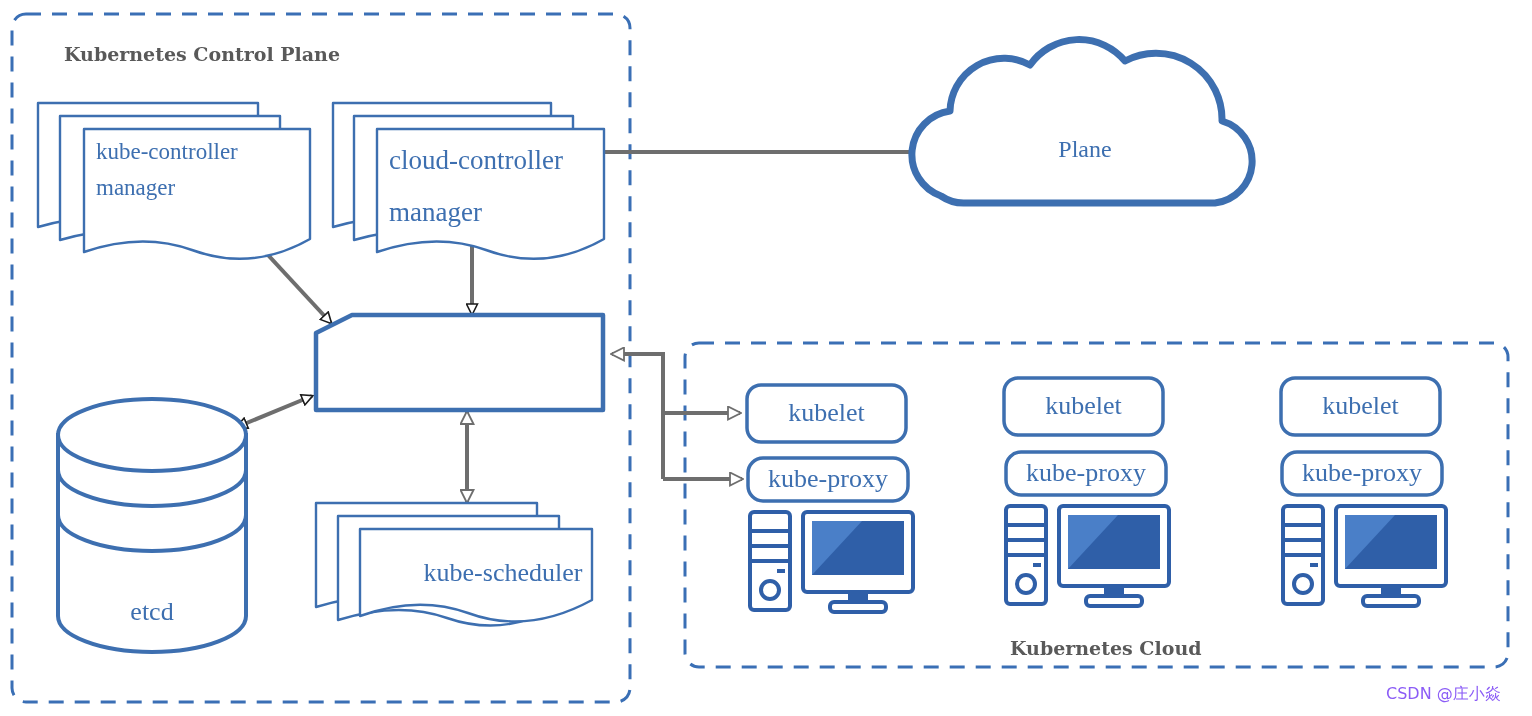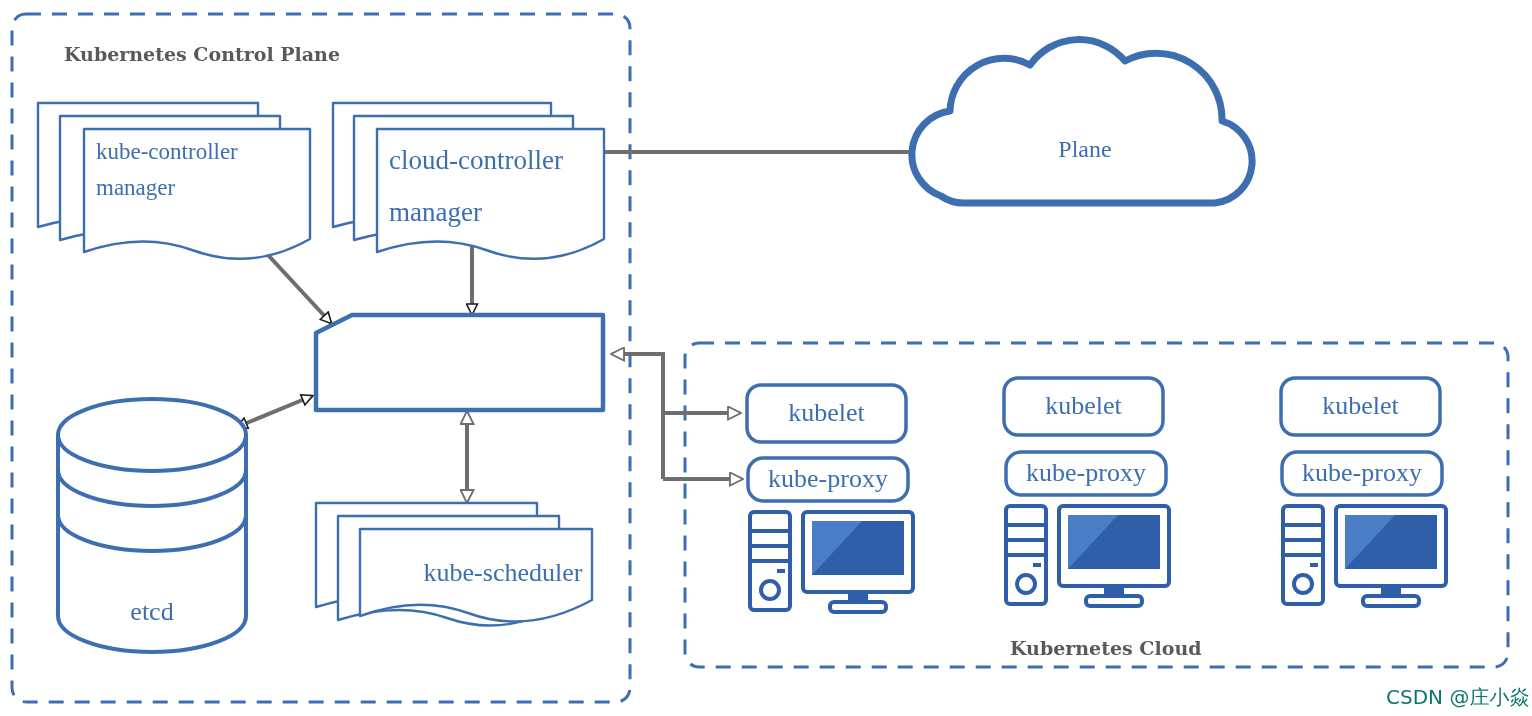--- a/index.html
+++ b/index.html
@@ -14,8 +14,8 @@
        white-space:pre;pointer-events:none;}
   .grouplbl{position:absolute;color:#595959;font-family:"DejaVu Serif", serif;
        font-weight:bold;font-size:19px;white-space:pre;}
-  .wm{position:absolute;color:#0f766e;font-family:"DejaVu Sans", sans-serif;
-      font-size:20px;white-space:pre;}
+  .wm{position:absolute;color:#8b5cf6;font-family:"DejaVu Sans", sans-serif;
+      font-size:16px;white-space:pre;}
 </style>
 </head>
 <body>

